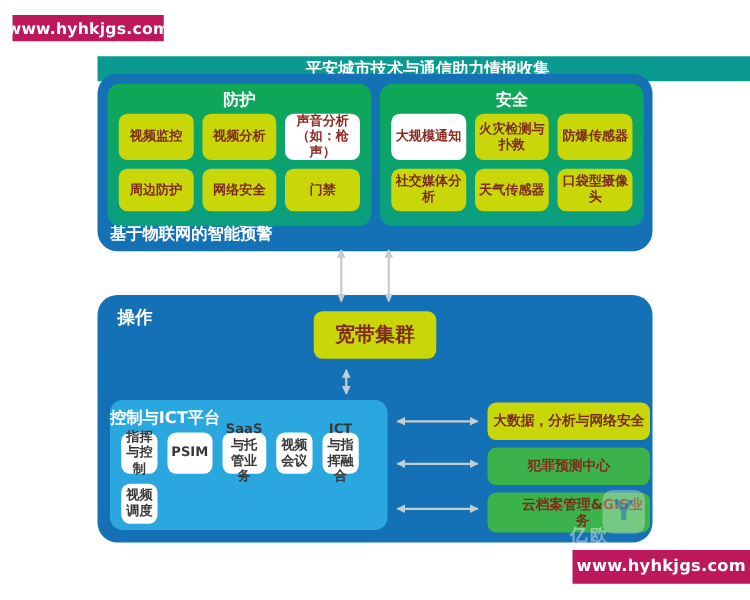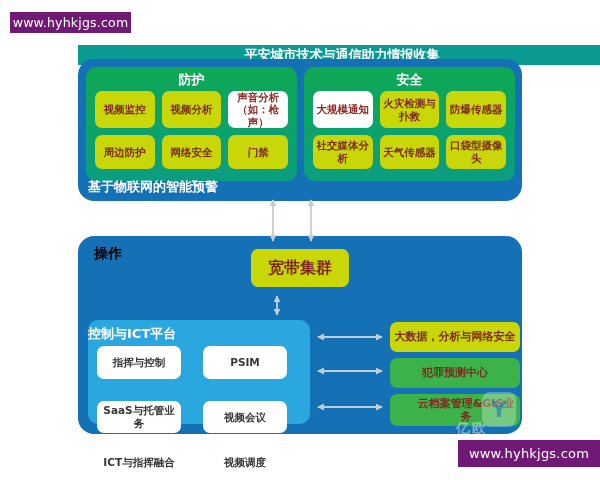--- a/index.html
+++ b/index.html
@@ -9,8 +9,8 @@
     overflow:hidden;
   }
   .banner {
-    position:absolute; background:#701a75; color:#ffffff;
-    font-weight:normal; font-size:12.5px; display:flex;
+    position:absolute; background:#be185d; color:#ffffff;
+    font-weight:bold; font-size:12.5px; display:flex;
     align-items:center; justify-content:center; letter-spacing:0.2px;
   }
   .banner.top { left:10px; top:12px; width:121px; height:21px; }

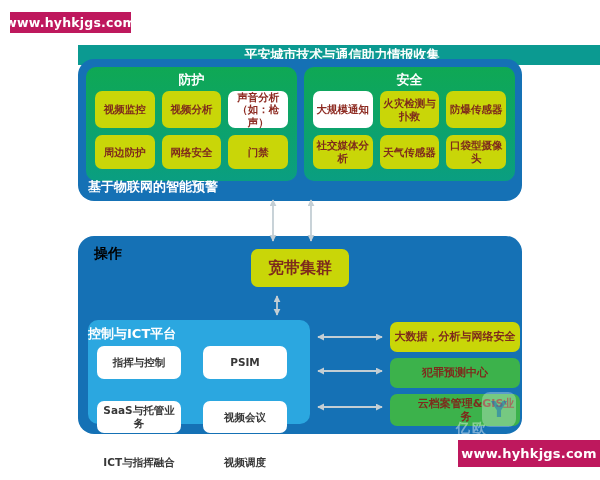--- a/index.html
+++ b/index.html
@@ -53,7 +53,7 @@
     font-weight:bold; font-size:13px;
   }
   .op-label {
-    position:absolute; left:16px; top:9px; color:#000000;
+    position:absolute; left:16px; top:9px; color:#ffffff;
     font-weight:bold; font-size:14px;
   }
   .broadband {

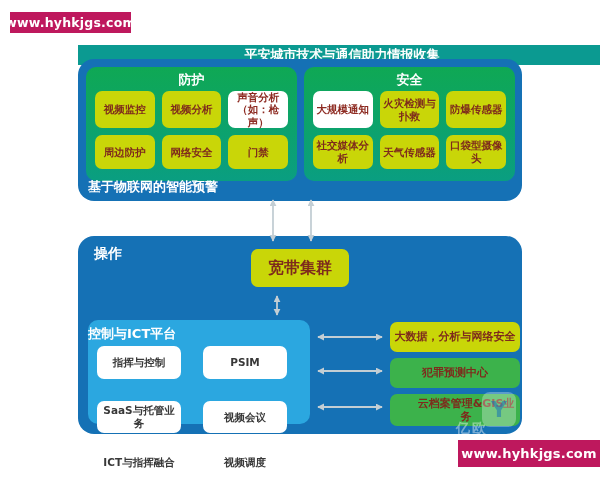--- a/index.html
+++ b/index.html
@@ -70,8 +70,8 @@
   }
   .ict-grid {
     position:absolute; left:9px; right:23px; top:26px;
-    display:grid; grid-template-columns:repeat(2,1fr);
-    grid-template-rows:33px 32px; gap:22px;
+    display:grid; grid-template-columns:repeat(5,1fr);
+    grid-template-rows:33px 32px; gap:8px;
   }
   .ict-grid .btn { background:#ffffff; color:#383838; font-size:10.5px; }
   .service {

